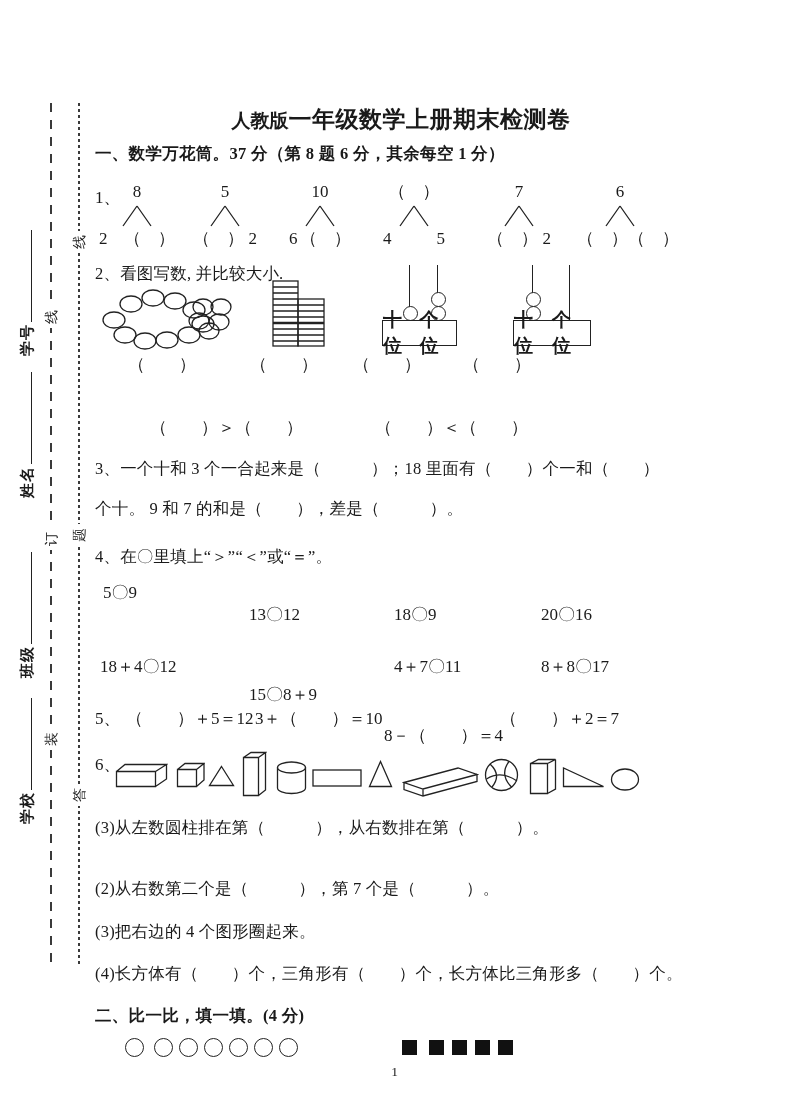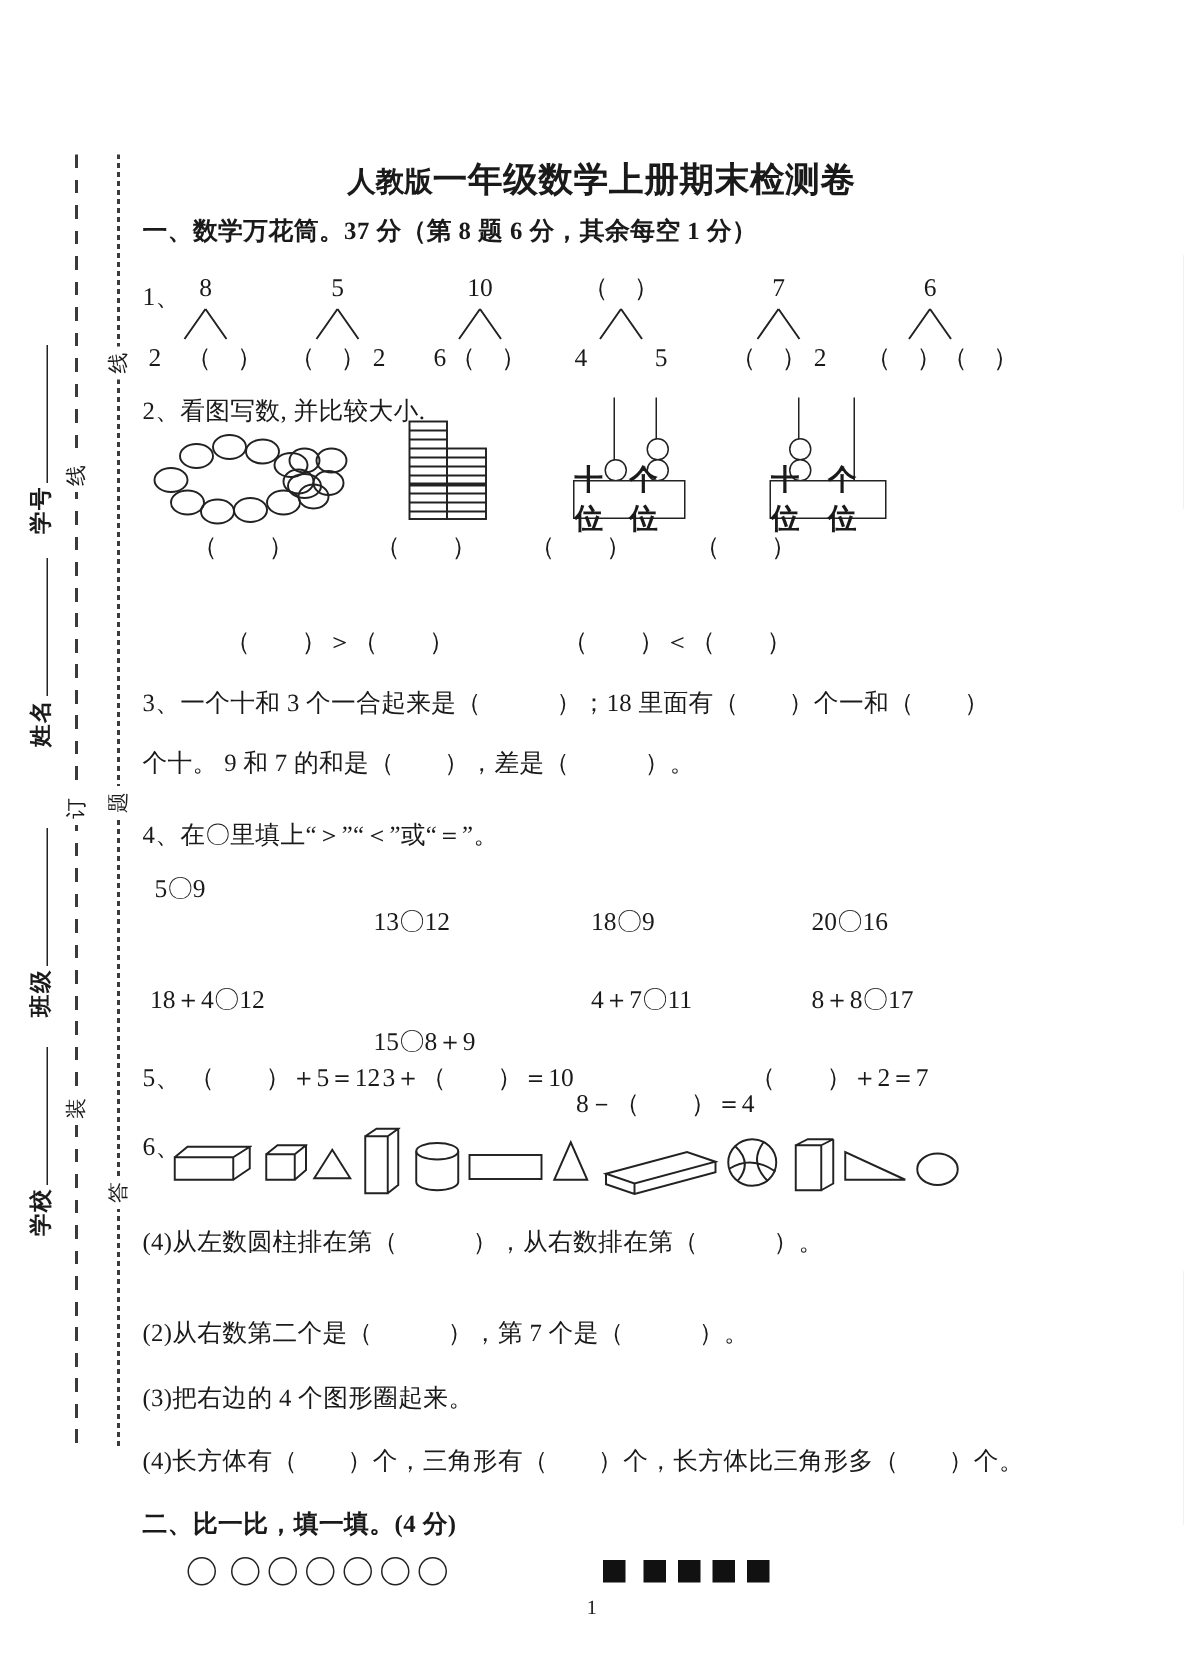--- a/index.html
+++ b/index.html
@@ -261,7 +261,7 @@
     <ellipse cx="15" cy="11.5" rx="13.5" ry="10.5"></ellipse>
   </svg>
 
-  <div class="abs qtext" style="left:95px;top:817px;">(4)从左数圆柱排在第（　　　），从右数排在第（　　　）。</div>
+  <div class="abs qtext" style="left:95px;top:817px;">(3)从左数圆柱排在第（　　　），从右数排在第（　　　）。</div>
   <div class="abs qtext" style="left:95px;top:878px;">(2)从右数第二个是（　　　），第 7 个是（　　　）。</div>
   <div class="abs qtext" style="left:95px;top:921px;">(3)把右边的 4 个图形圈起来。</div>
   <div class="abs qtext" style="left:95px;top:963px;">(4)长方体有（　　）个，三角形有（　　）个，长方体比三角形多（　　）个。</div>

